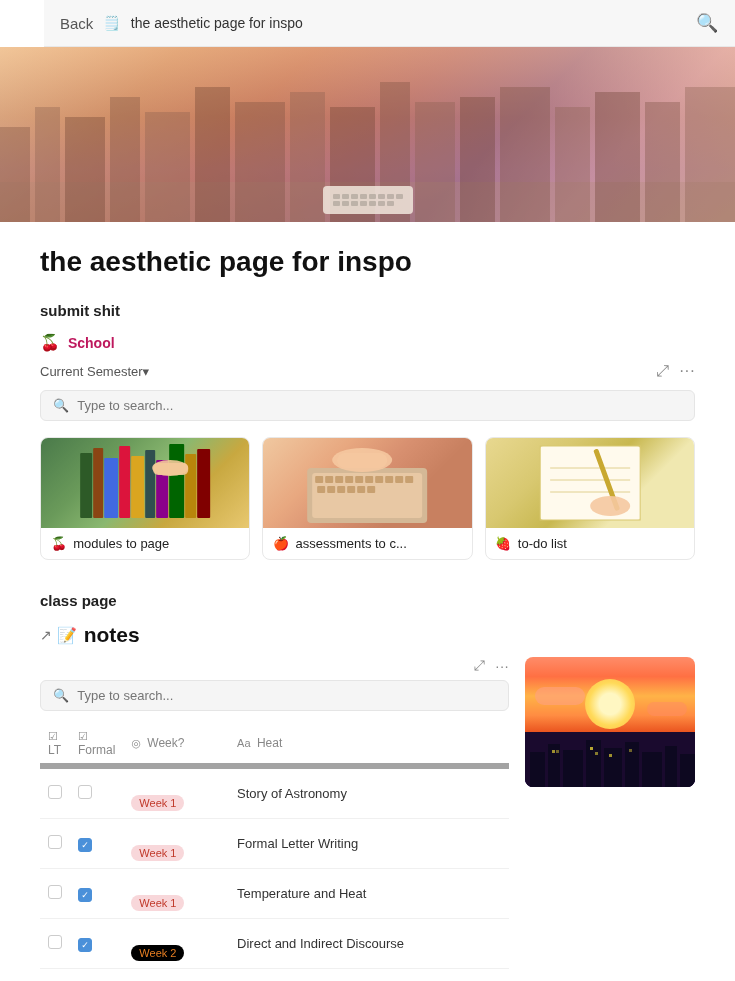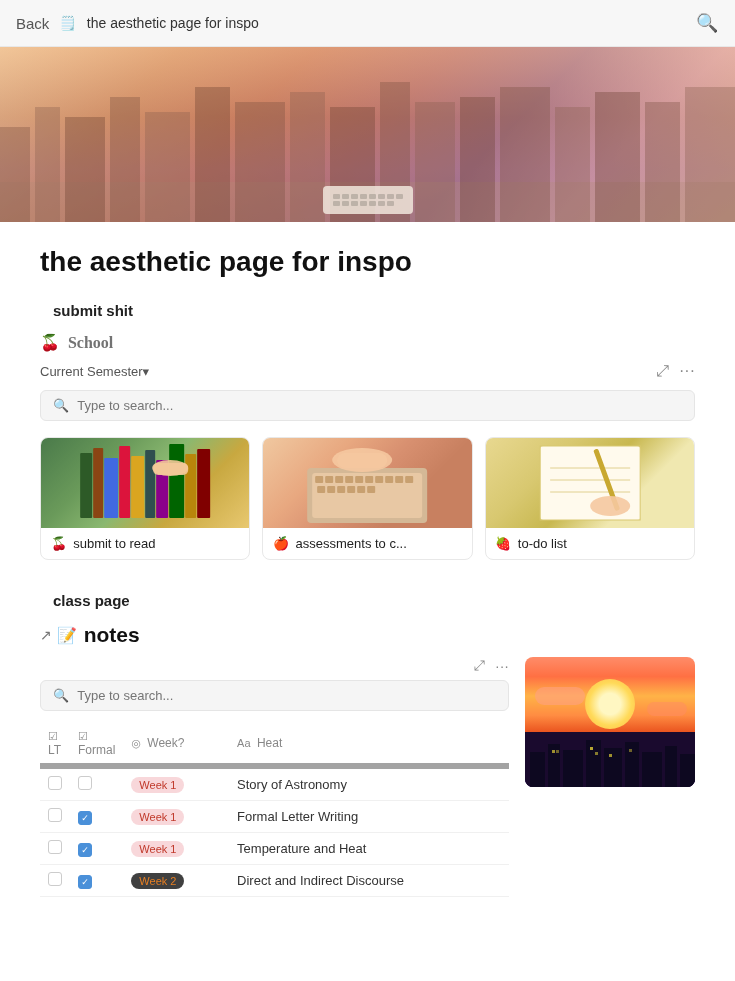--- a/index.html
+++ b/index.html
@@ -25,6 +25,7 @@
       padding: 12px 16px;
       background: #f7f7f7;
       border-bottom: 1px solid #e8e8e8;
+      margin-left: 44px;
     }
     .top-bar-left {
       display: flex;

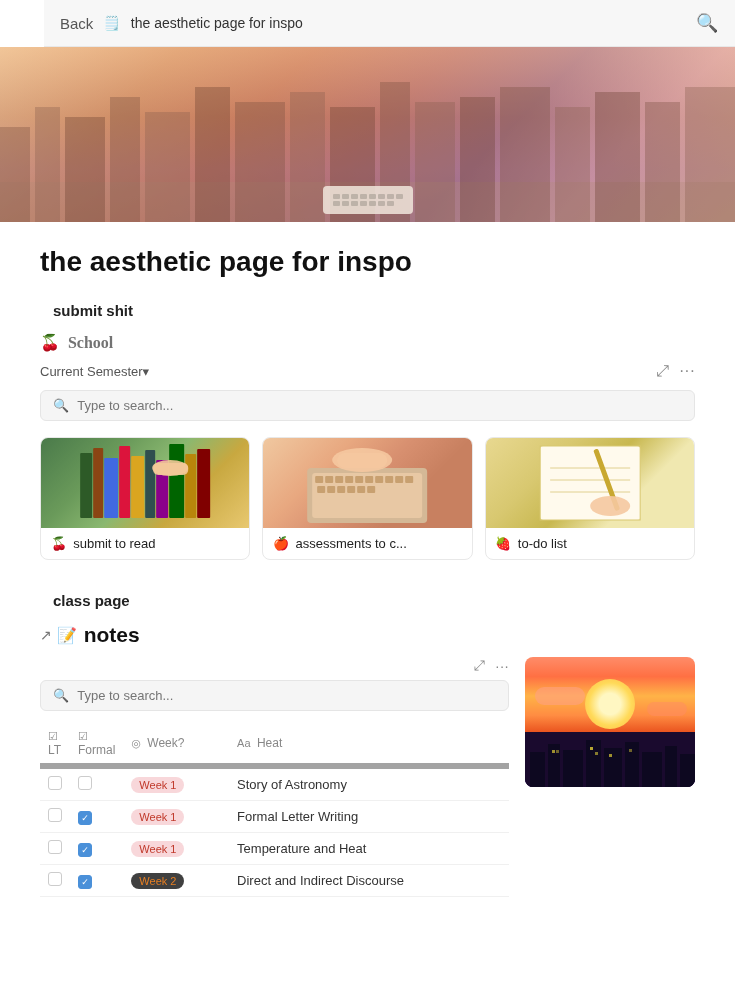--- a/index.html
+++ b/index.html
@@ -109,7 +109,6 @@
       font-weight: 600;
       color: #222;
       margin-bottom: 14px;
-      margin-left: 13px;
     }
     .school-header {
       display: flex;

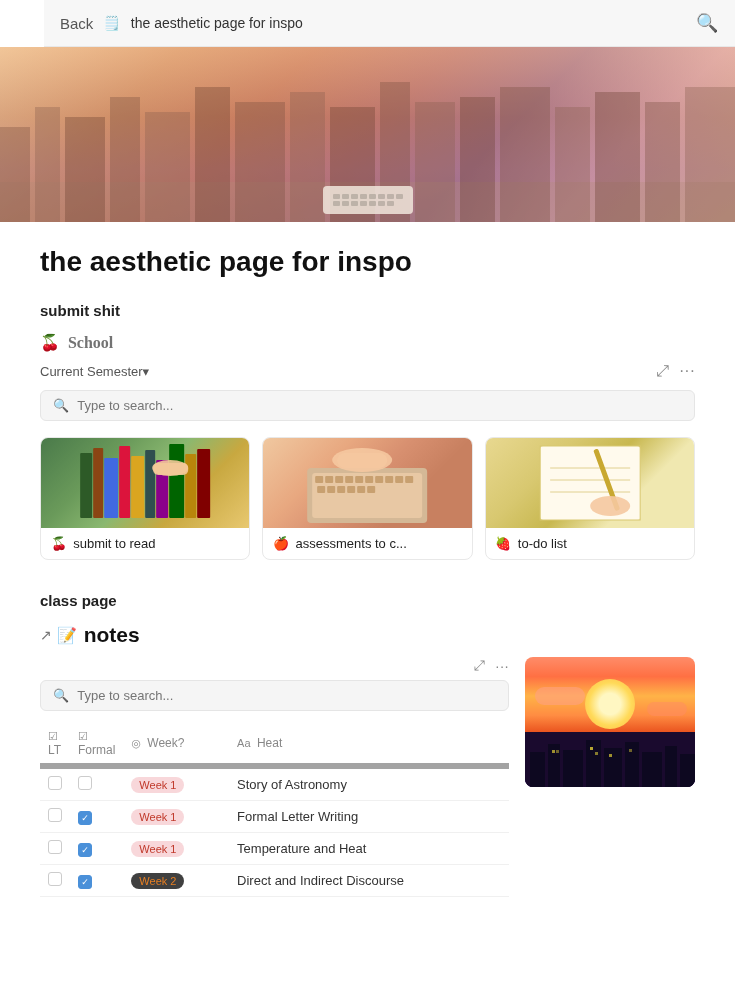--- a/index.html
+++ b/index.html
@@ -117,10 +117,9 @@
       margin-bottom: 10px;
     }
     .school-title {
-      font-size: 16px;
+      font-size: 14px;
       font-weight: 600;
-      color: #737373;
-      font-family: Liberation Serif, serif;
+      color: #be185d;
     }
     .filter-row {
       display: flex;

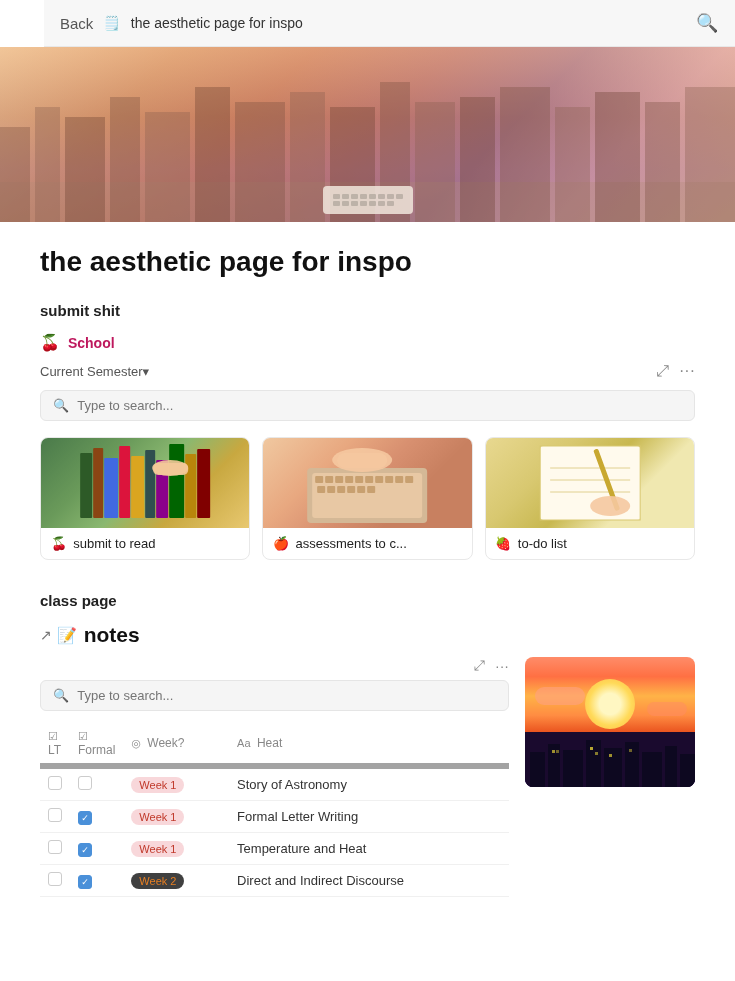--- a/index.html
+++ b/index.html
@@ -481,7 +481,7 @@
         </div>
         <div class="card-label">
           <span>🍒</span>
-          <span>submit to read</span>
+          <span>modules to page</span>
         </div>
       </div>
 

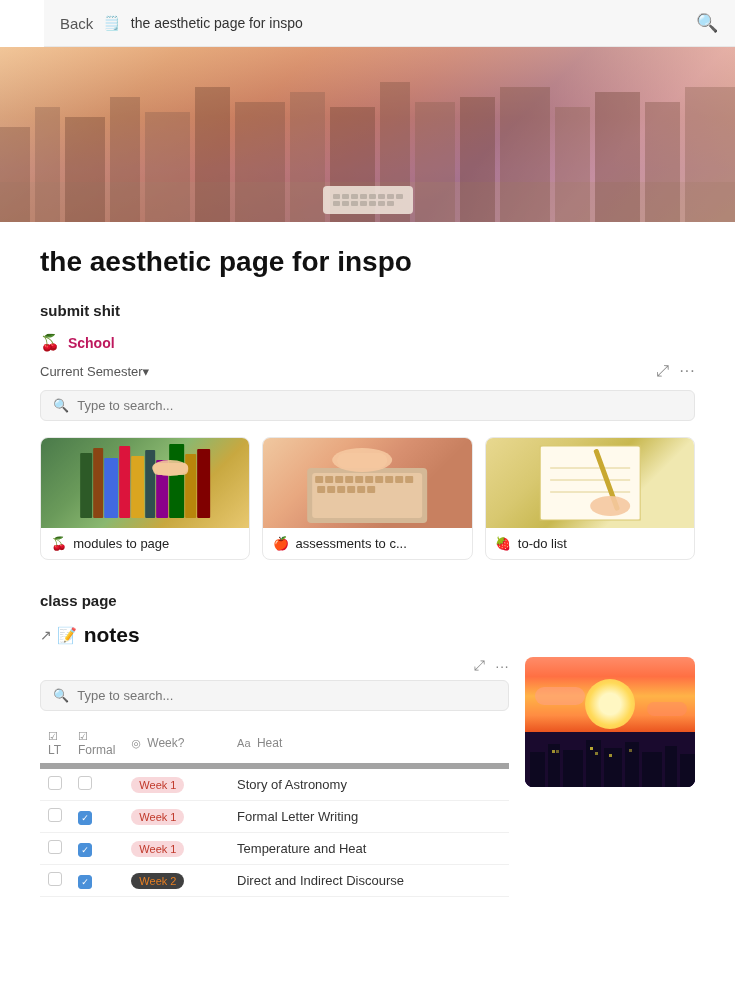--- a/index.html
+++ b/index.html
@@ -297,6 +297,7 @@
       border-radius: 10px;
       font-size: 11px;
       font-weight: 500;
+      margin-top: 19px;
     }
     .week1-badge {
       background: #f8d7da;

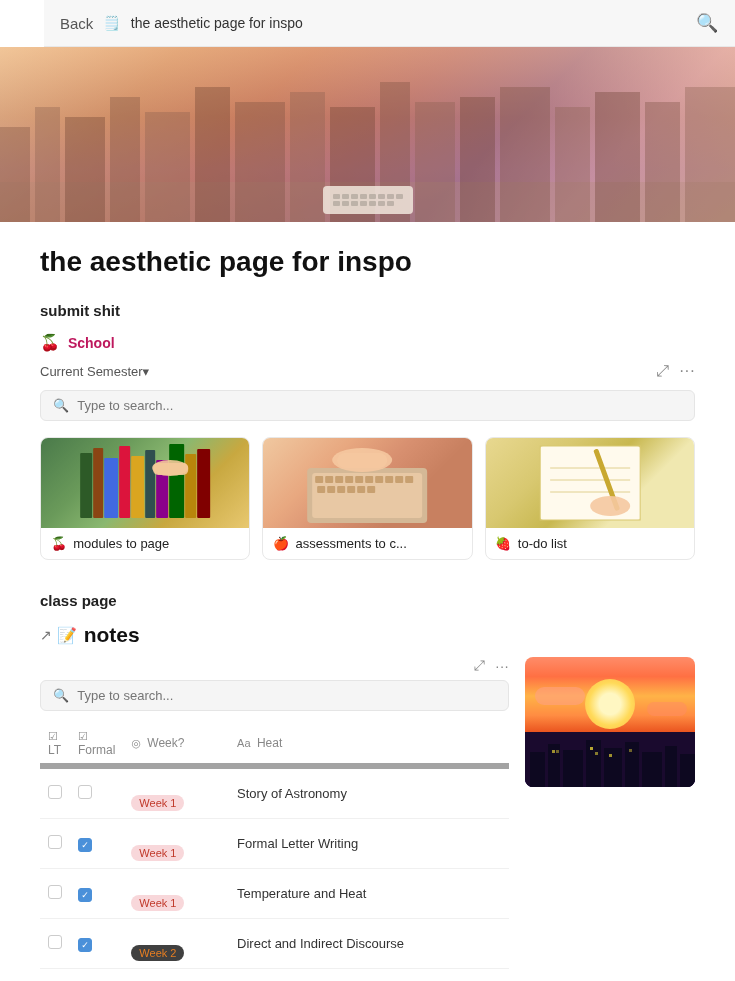--- a/index.html
+++ b/index.html
@@ -304,7 +304,7 @@
       color: #c0392b;
     }
     .week2-badge {
-      background: #404040;
+      background: #000000;
       color: #e67e22;
     }
     .th-icon {

